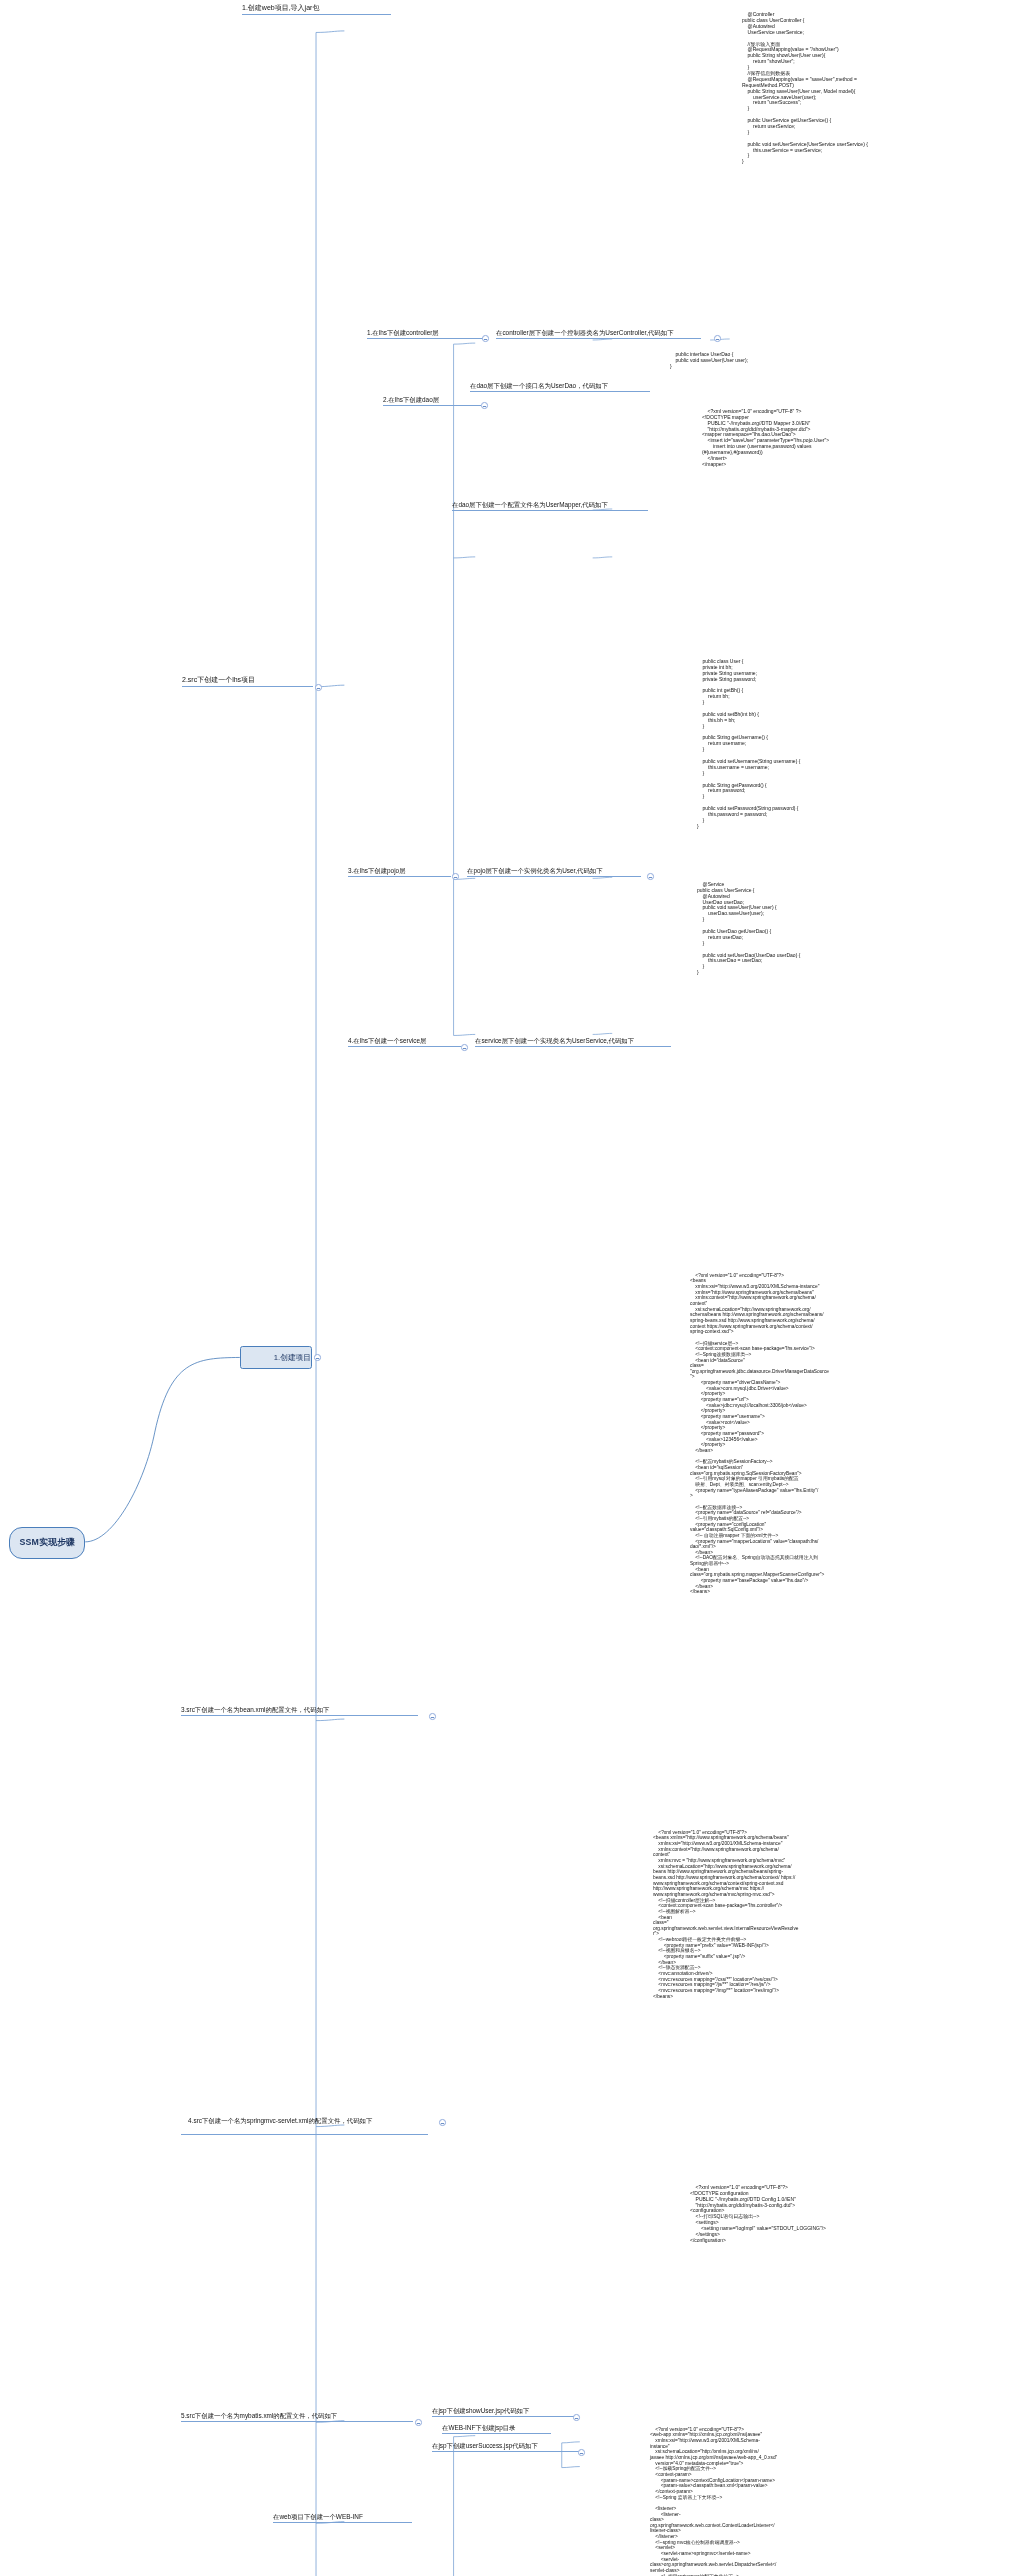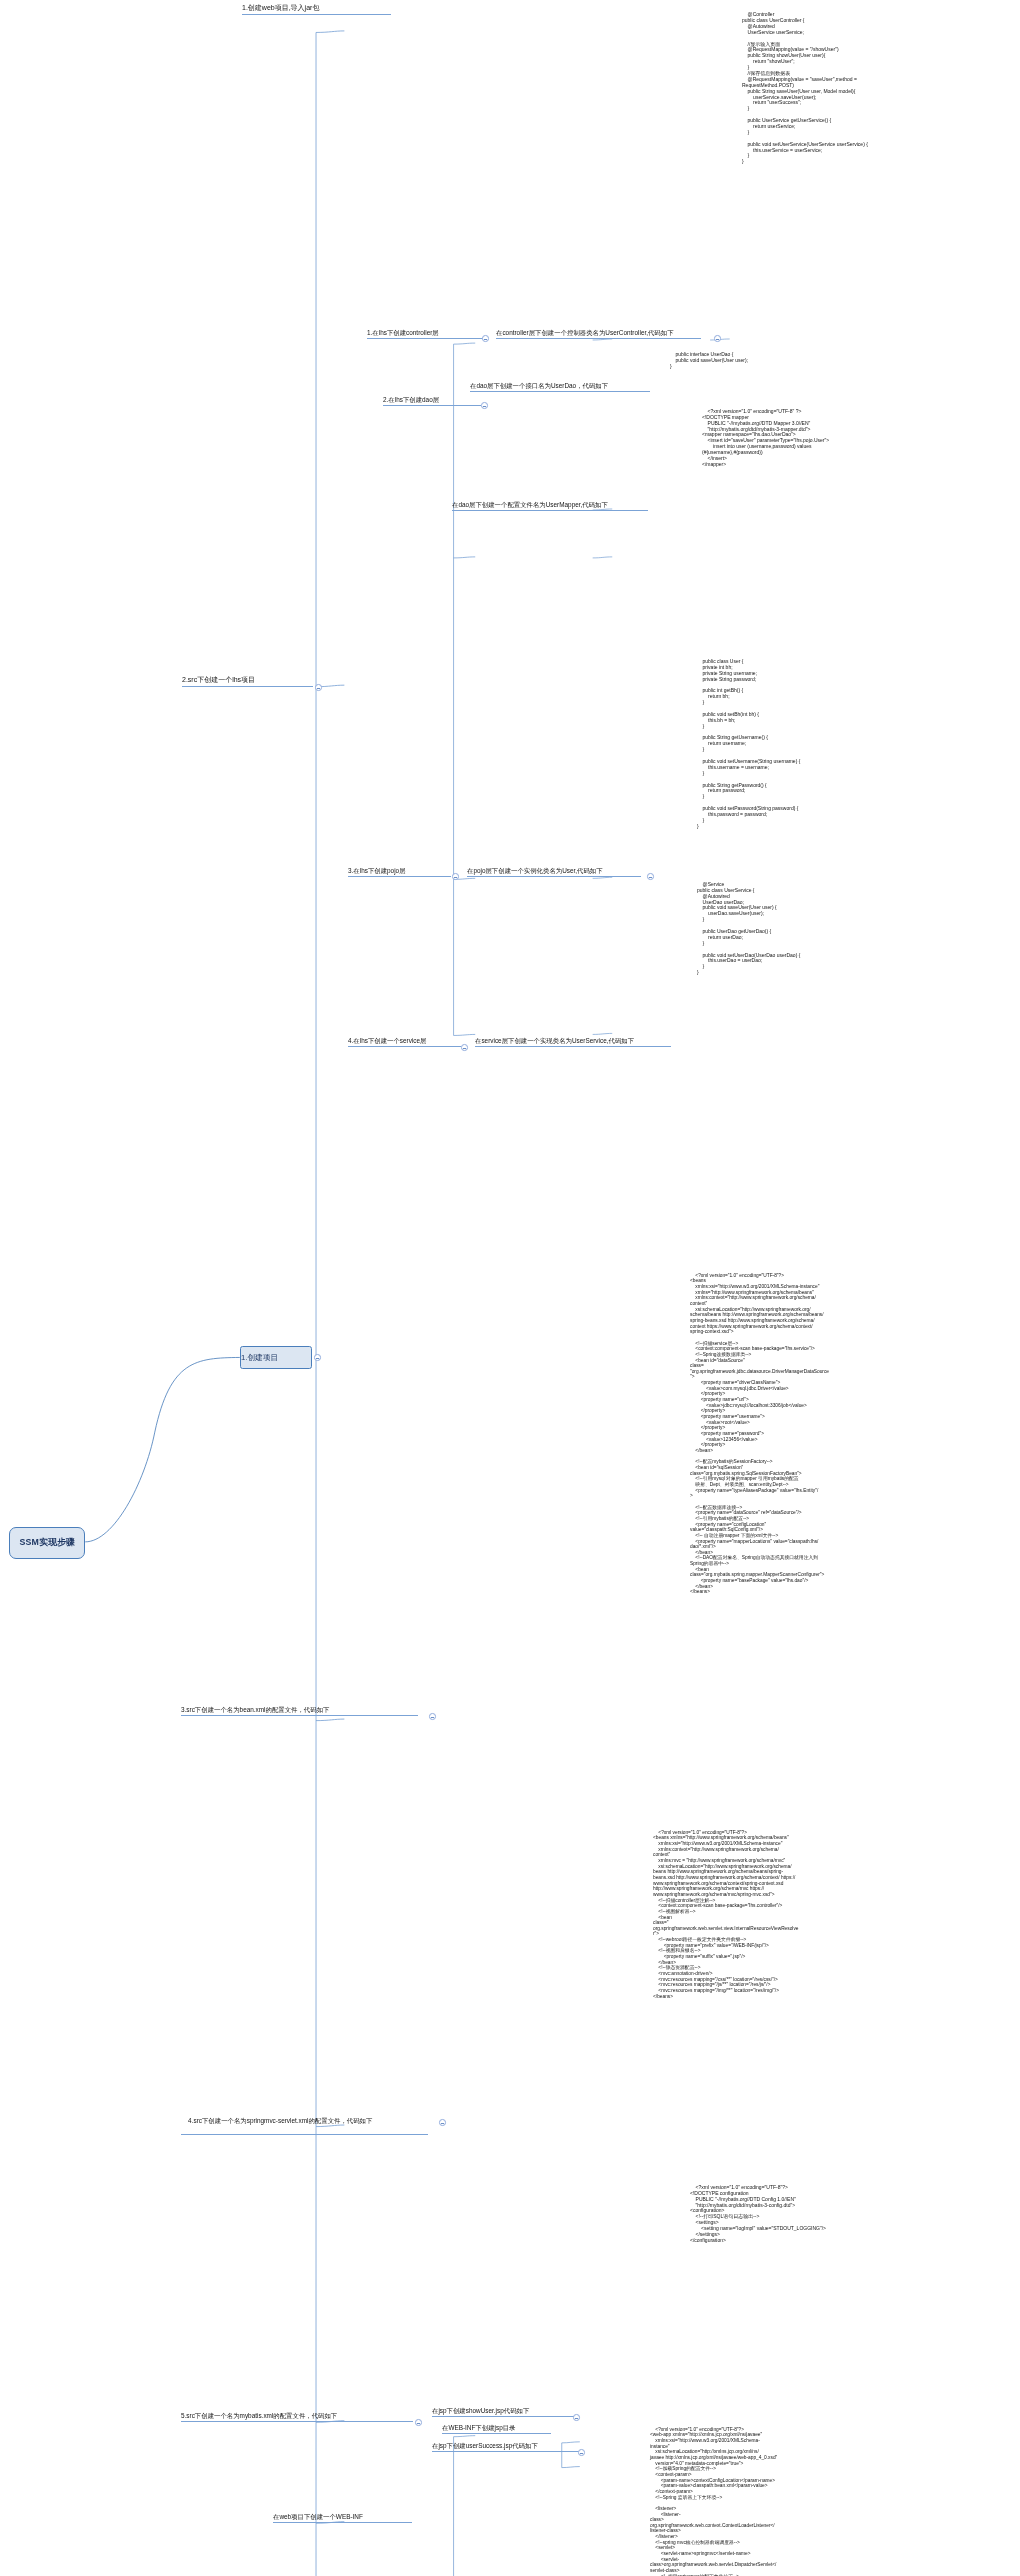--- a/index.html
+++ b/index.html
@@ -37,7 +37,7 @@
     border:0.8px solid #4a7ebb;
     border-radius:2.6px;
     color:#1f3864;
-    display:flex;align-items:center;justify-content:flex-start;
+    display:flex;align-items:center;justify-content:flex-end;
     white-space:nowrap;
   }
   

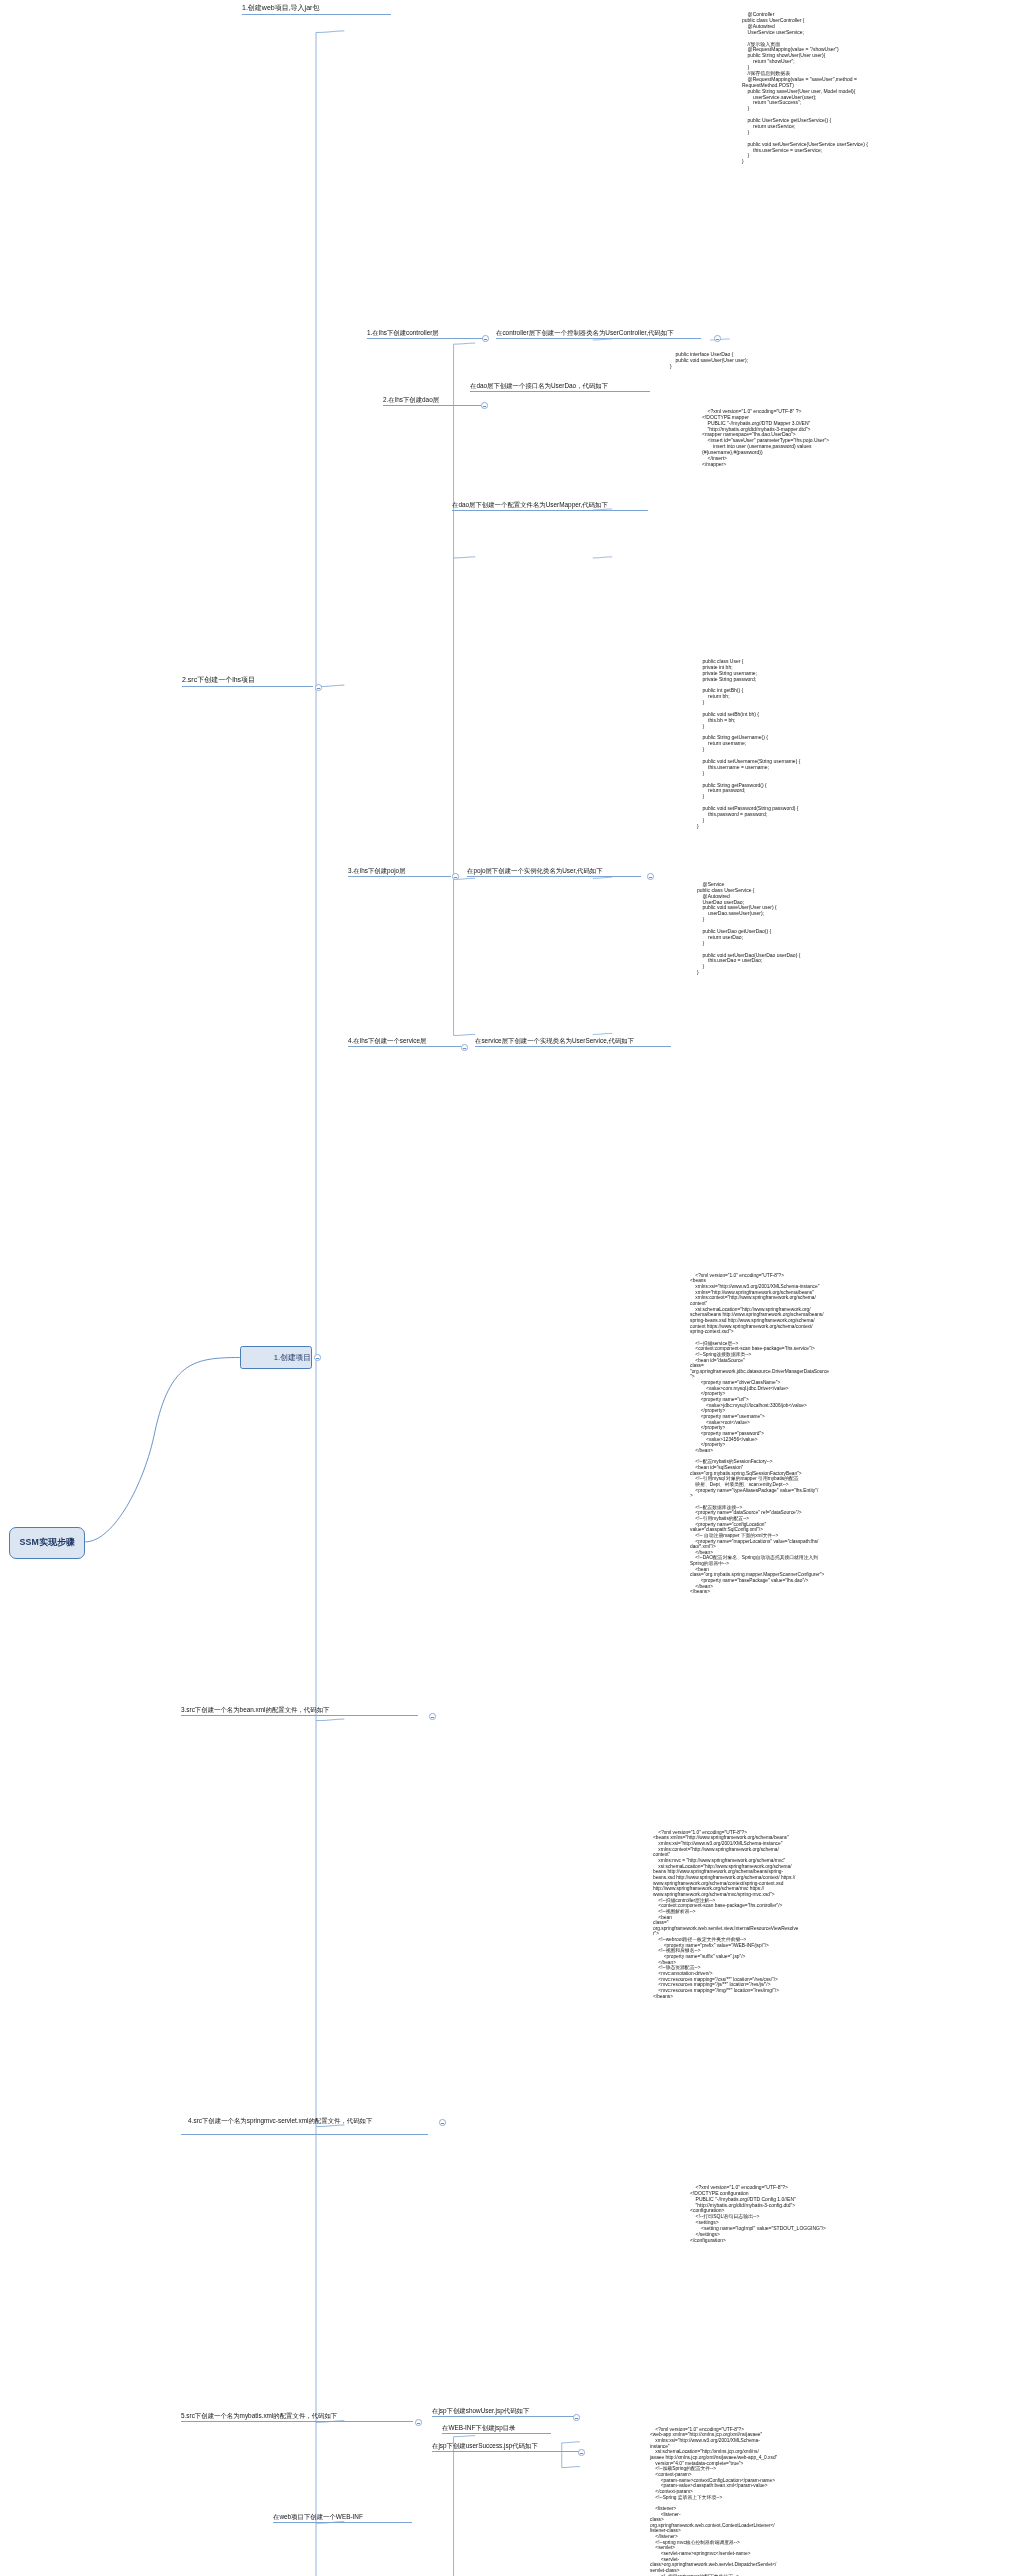--- a/index.html
+++ b/index.html
@@ -23,7 +23,7 @@
     box-sizing:border-box;
     background:#dce6f2;
     border:1px solid #4a7ebb;
-    border-radius:7px;
+    border-radius:13px;
     color:#1f3864;
     font-weight:bold;
     display:flex;align-items:center;justify-content:center;

